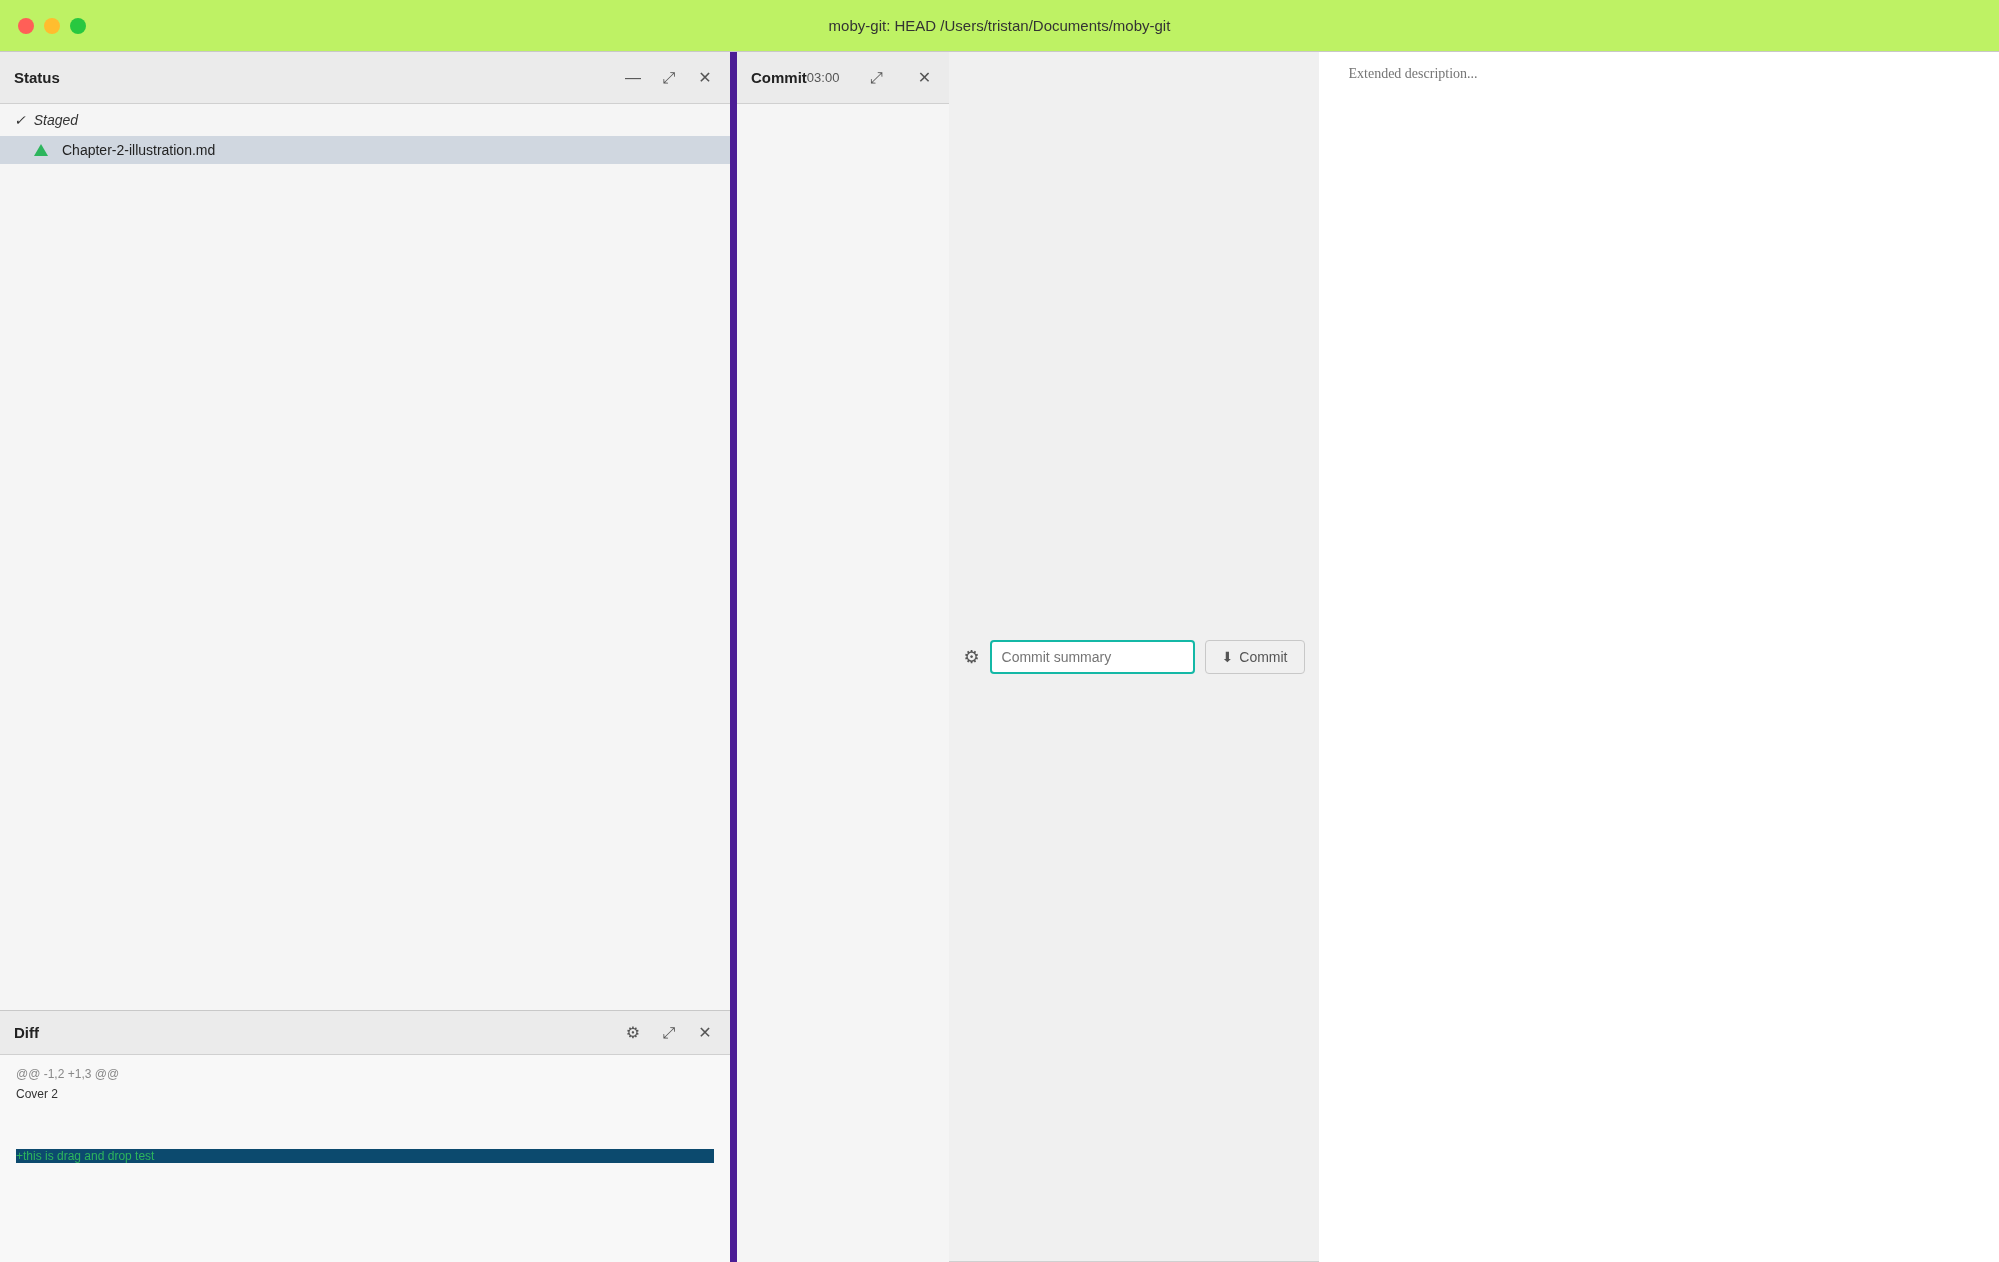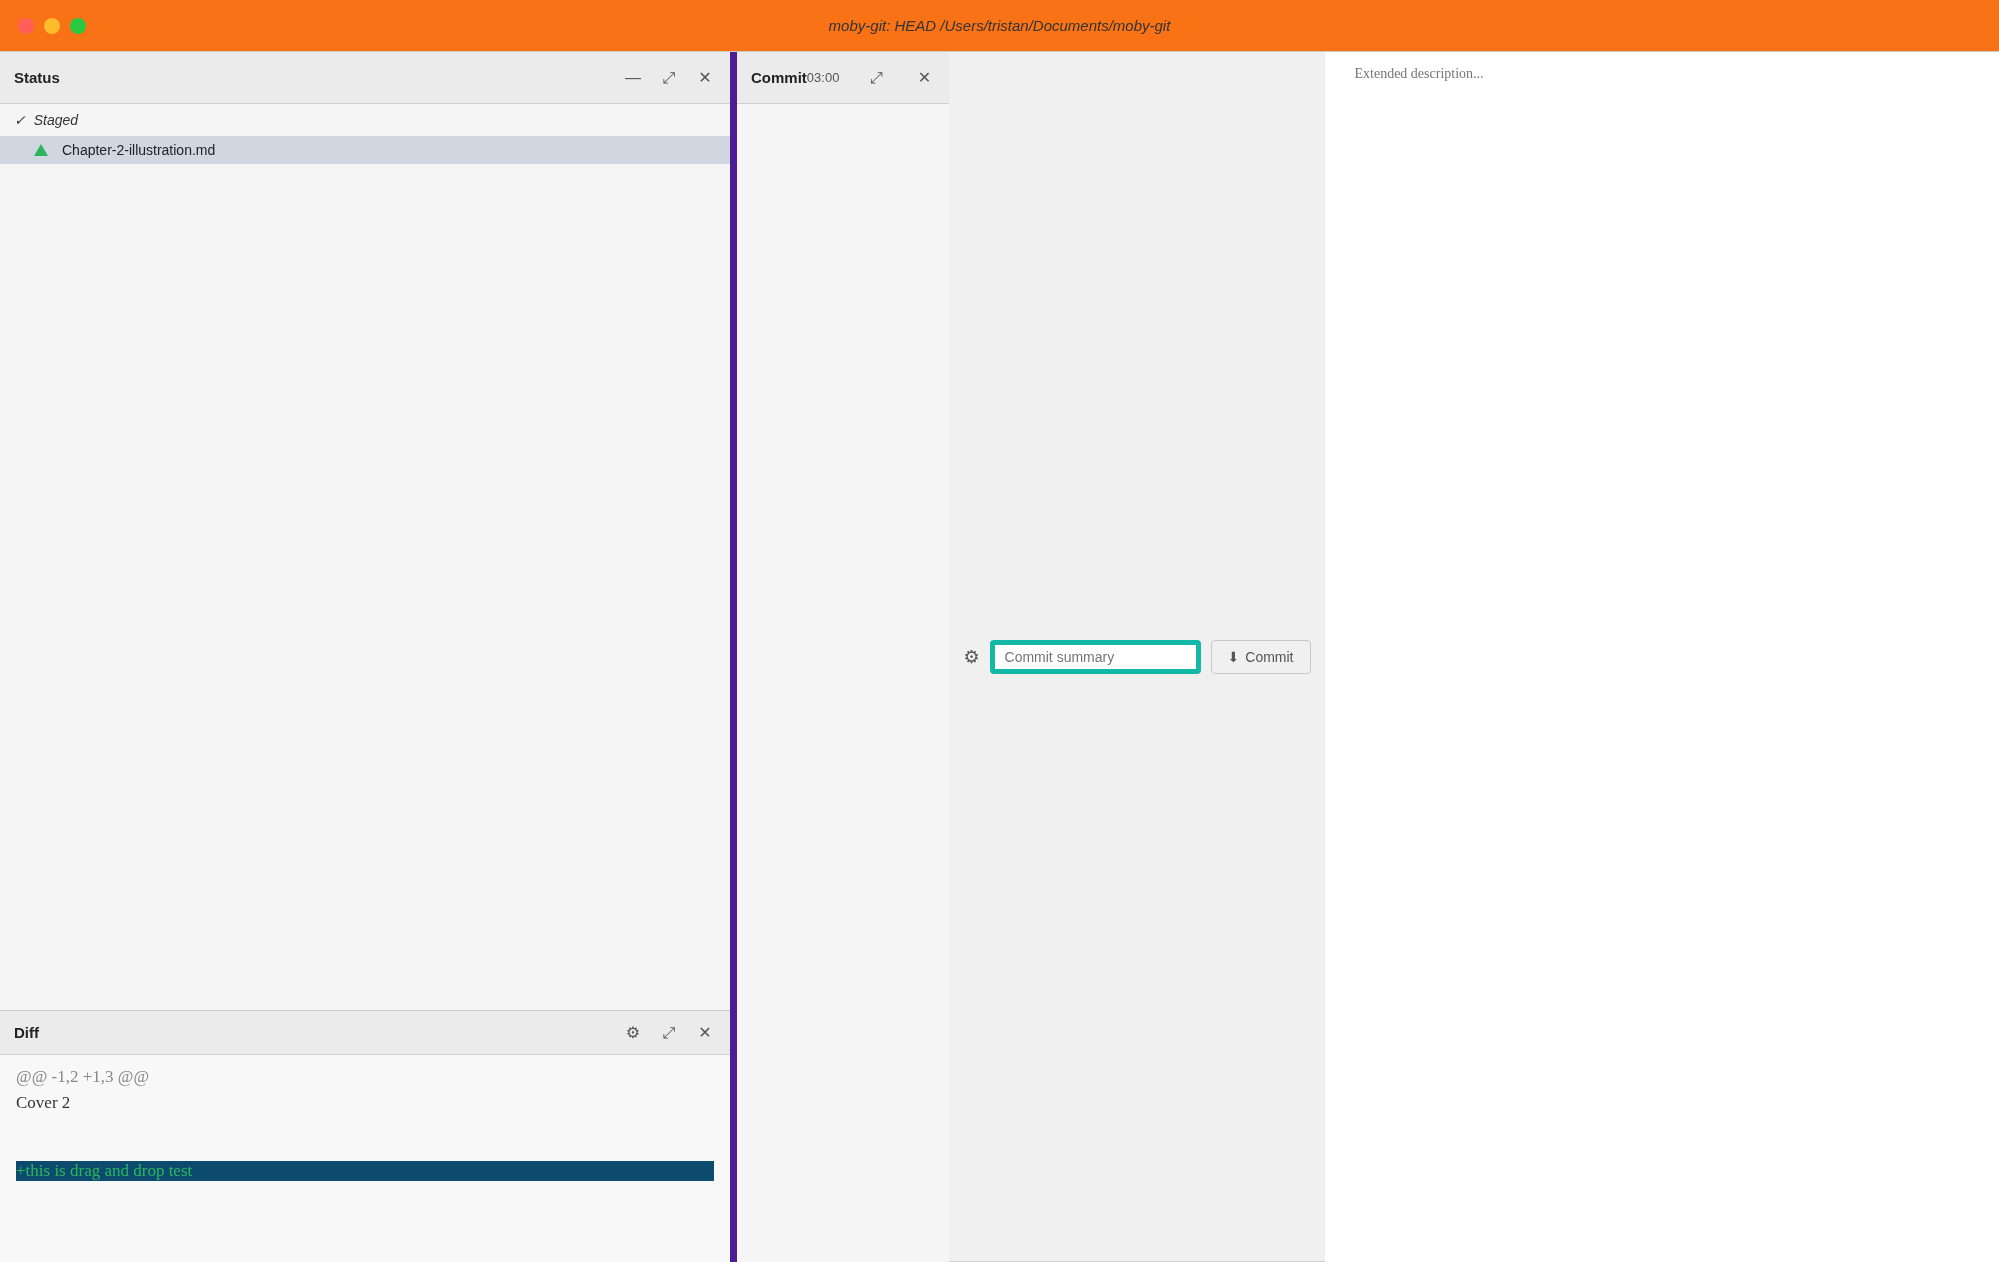--- a/index.html
+++ b/index.html
@@ -20,13 +20,12 @@
     .title-bar {
       width: 100%;
       height: 52px;
-      background: #f97316;
+      background: #bef264;
       display: flex;
       align-items: center;
       justify-content: center;
       position: relative;
       border-bottom: 1px solid #c8c8c8;
-      font-style: italic;
     }
 
     .window-controls {

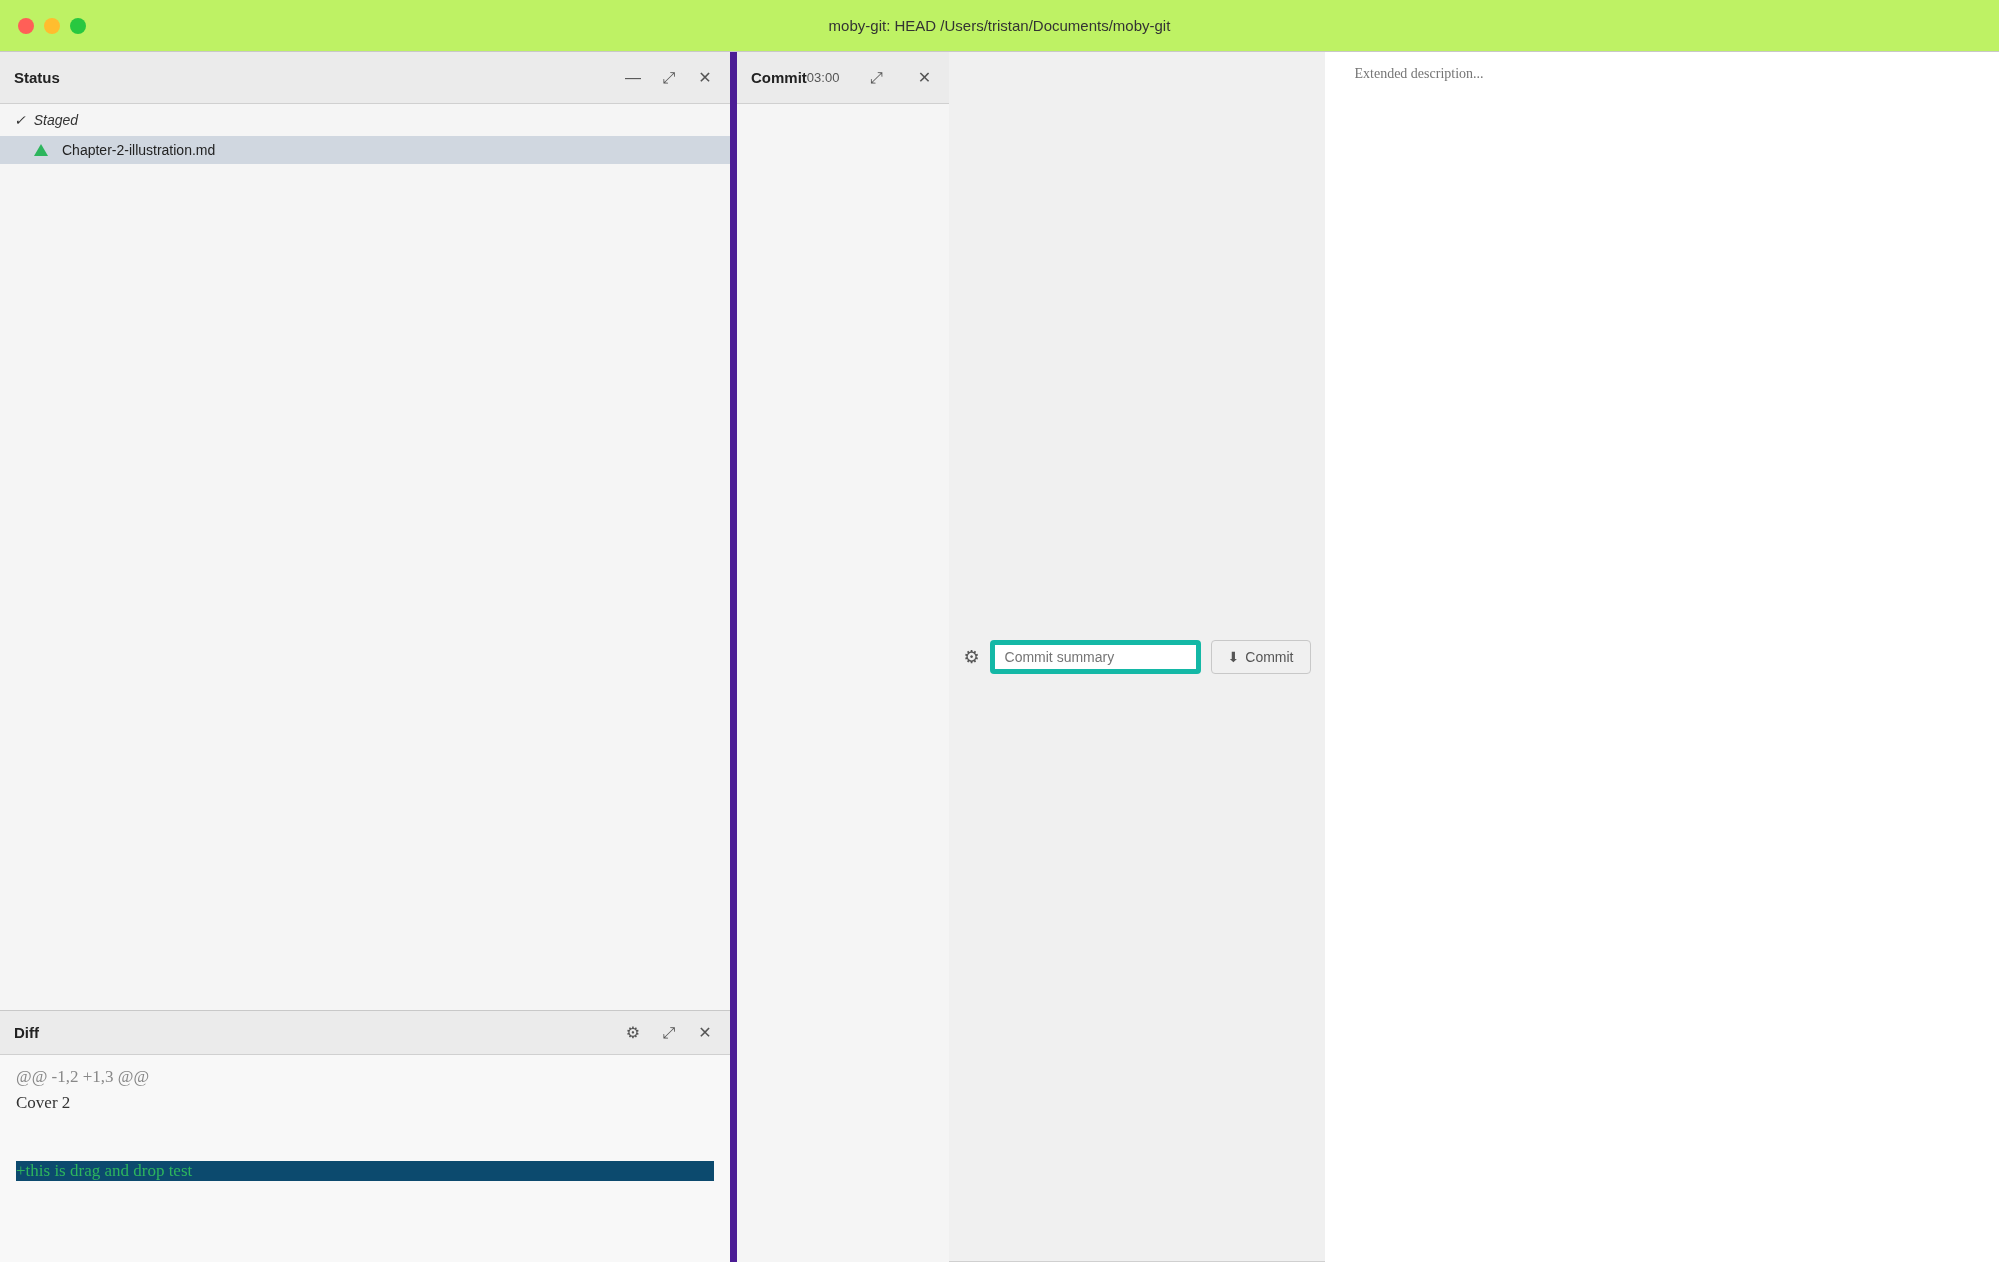--- a/index.html
+++ b/index.html
@@ -263,7 +263,7 @@
       flex: 1;
       height: 34px;
       padding: 0 10px;
-      border: 5px solid #14b8a6;
+      border: 2px solid #14b8a6;
       border-radius: 4px;
       background: white;
       font-size: 14px;

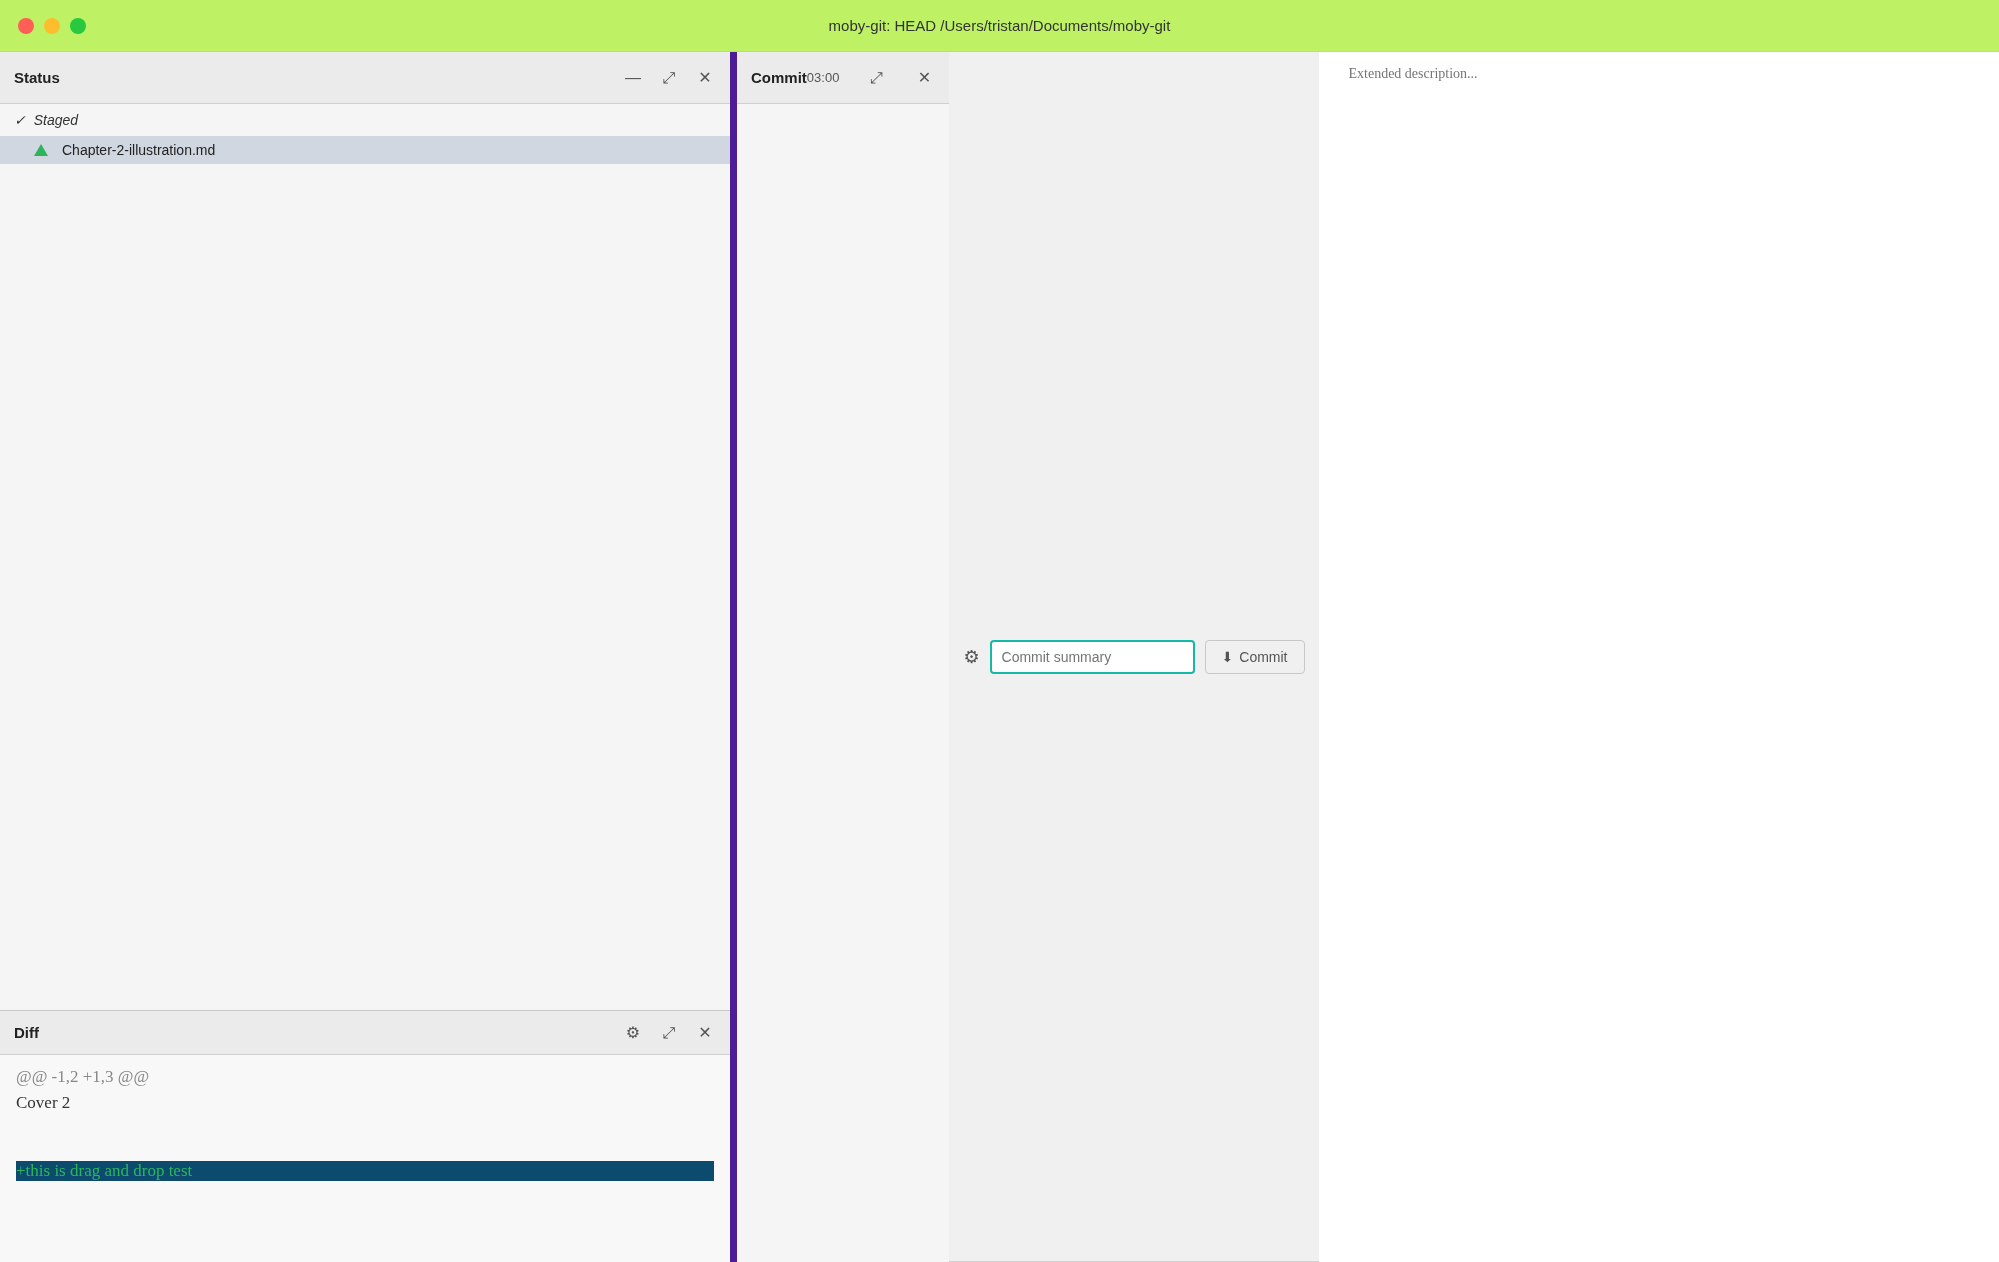--- a/index.html
+++ b/index.html
@@ -177,8 +177,8 @@
     .diff-content {
       flex: 1;
       padding: 12px 16px;
-      font-family: Liberation Serif, serif;
-      font-size: 17px;
+      font-family: Liberation Sans, sans-serif;
+      font-size: 12px;
       overflow-y: auto;
       background: #f8f8f8;
     }

